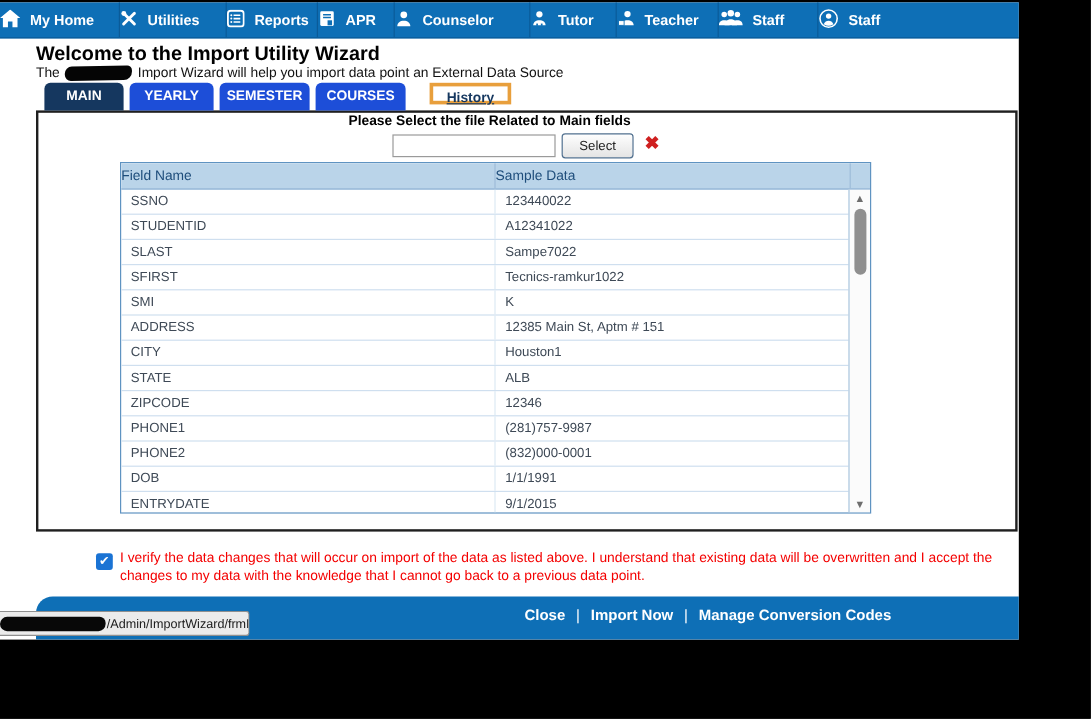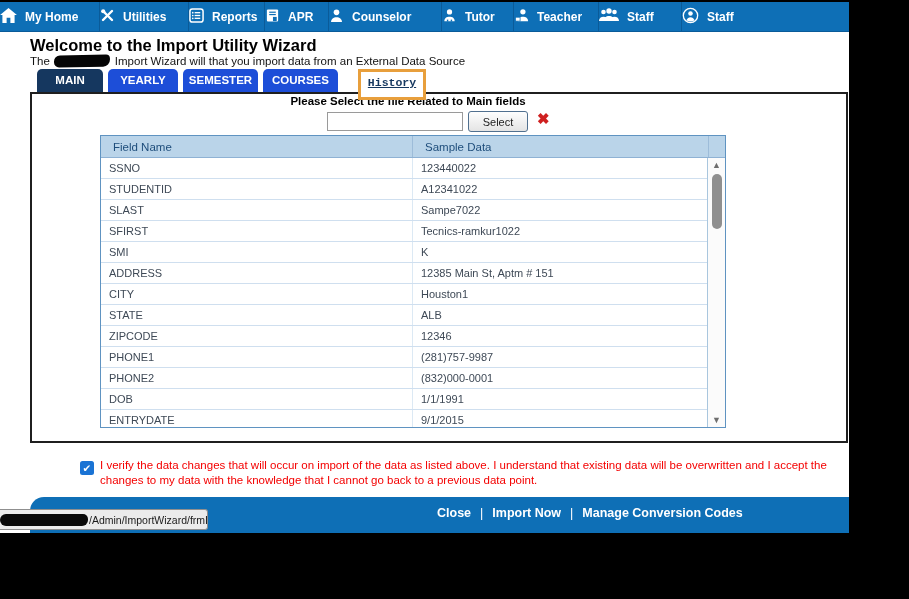--- a/index.html
+++ b/index.html
@@ -195,7 +195,7 @@
   <div class="subtitle">
     <span>The</span>
     <span class="scribble"></span>
-    <span>Import Wizard will that you import data from an External Data Source</span>
+    <span>Import Wizard will help you import data point an External Data Source</span>
   </div>
 
   <div class="tab dark" style="left:37px; width:66px">MAIN</div>

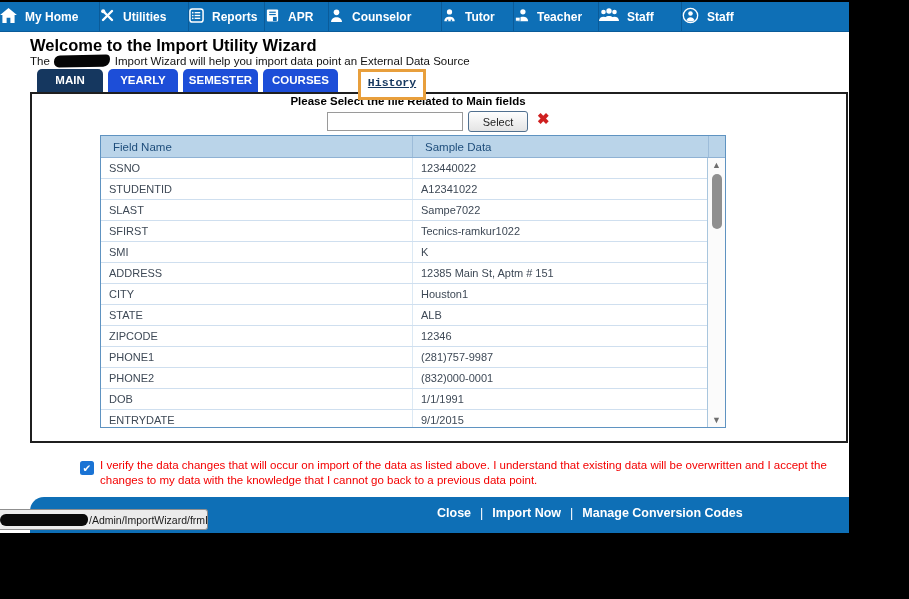--- a/index.html
+++ b/index.html
@@ -27,8 +27,8 @@
          font-size:11.5px; font-weight:bold; text-align:center; line-height:23px;
          border-radius:5px 5px 0 0; cursor:pointer; z-index:3; }
   .tab.dark { background:#15375f; }
-  .hist-box { position:absolute; left:358px; top:69px; width:68px; height:31px;
-              border:3px solid #e89f3c; background:#fff; z-index:4; text-align:center; cursor:pointer;font-family:Liberation Mono, monospace; }
+  .hist-box { position:absolute; left:358px; top:69px; width:68px; height:18px;
+              border:3px solid #e89f3c; background:#fff; z-index:4; text-align:center; cursor:pointer; }
   .hist-box span { font-size:11.5px; font-weight:bold; color:#15375f; text-decoration:underline;
                    line-height:21px; }
 

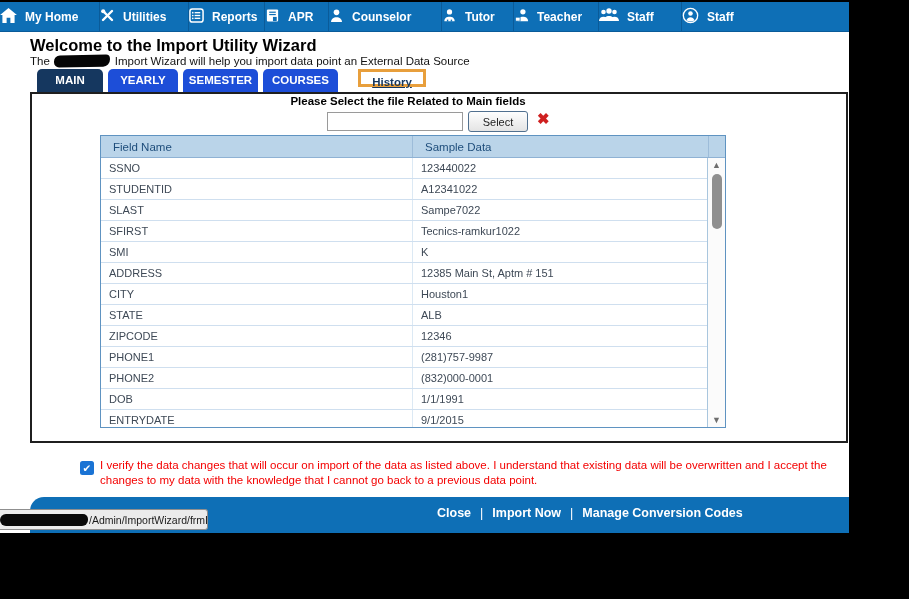--- a/index.html
+++ b/index.html
@@ -51,7 +51,7 @@
           border:1px solid #5f93c1; background:#fff; z-index:3; overflow:hidden; }
   .grid-head { display:flex; height:22px; background:#bad4e9; color:#1e4d7b;
                font-size:11.5px; border-bottom:1px solid #8fb2d4; }
-  .gh-cell { line-height:22px; padding-left:12px; }
+  .gh-cell { line-height:22px; padding-left:0; }
   .gh-field { width:311px; }
   .gh-sample { flex:1; border-left:1px solid #9dbcd9; }
   .gh-scroll { width:17px; border-left:1px solid #9dbcd9; }

